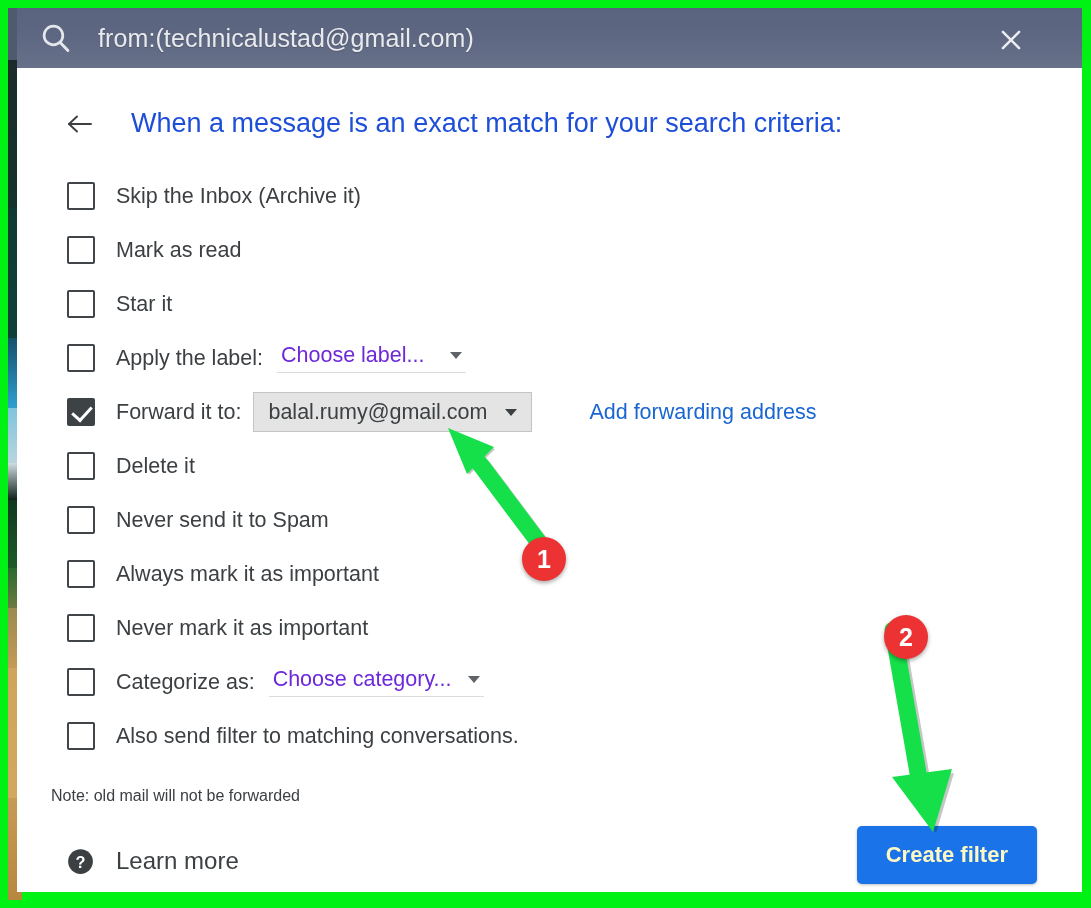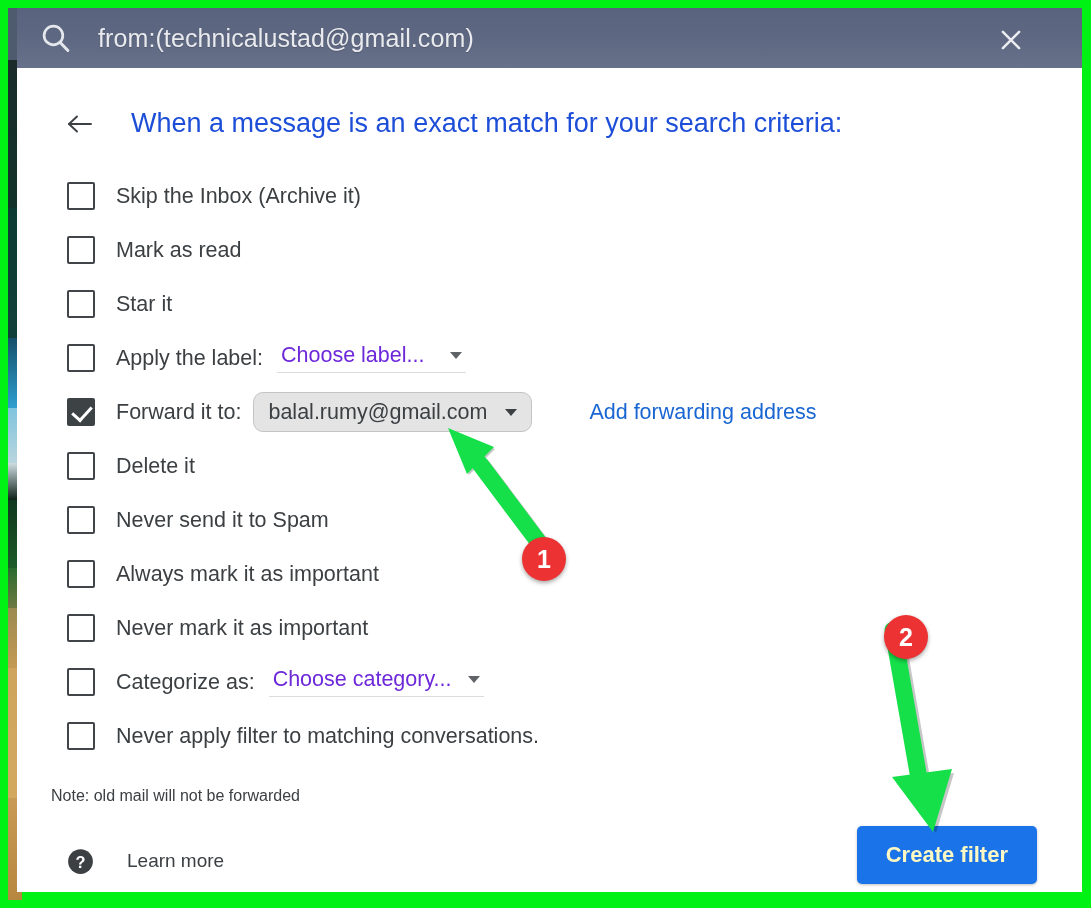--- a/index.html
+++ b/index.html
@@ -183,7 +183,7 @@
     padding: 0 14px 0 14px;
     background: #e4e4e4;
     border: 1px solid #c4c4c4;
-    border-radius: 10px;
+    border-radius: 0;
   }
   .box-select .bs-text {
     font-size: 21.5px;

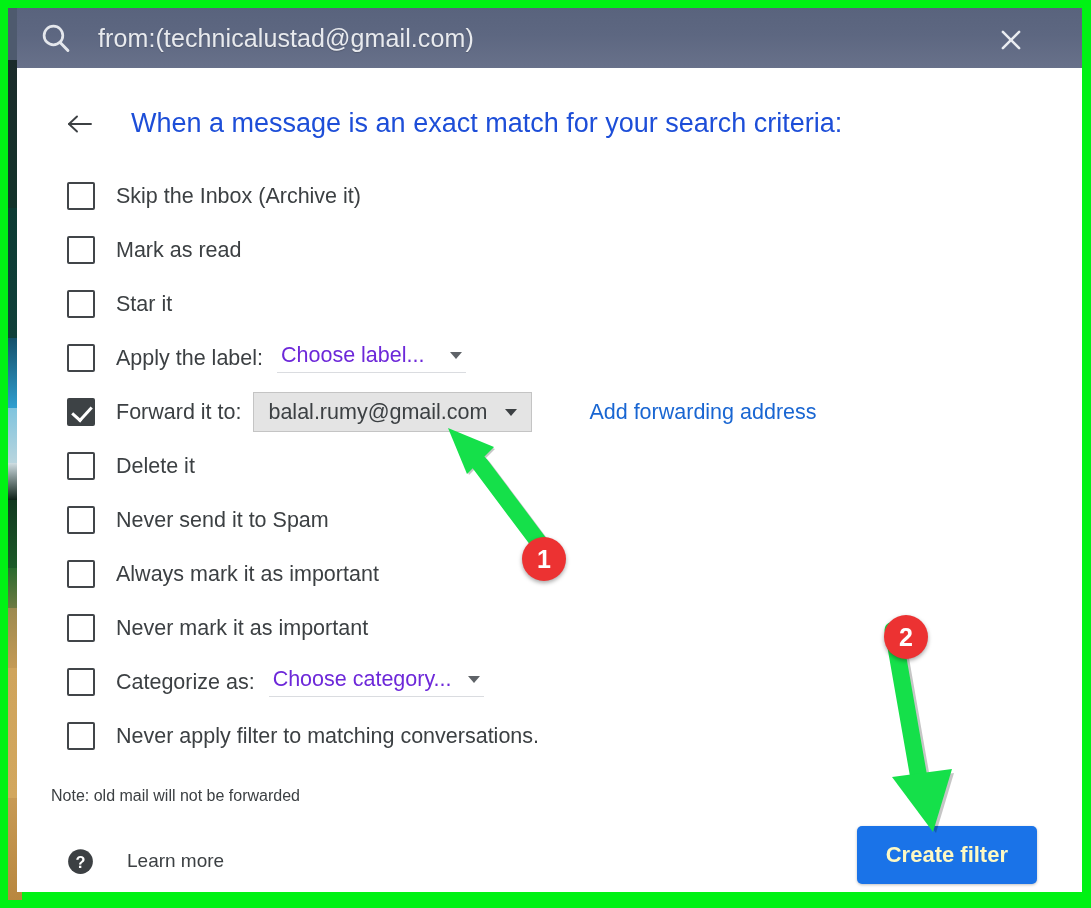--- a/index.html
+++ b/index.html
@@ -365,7 +365,7 @@
 
       <div class="action-row">
         <div class="cb"></div>
-        <div class="row-label">Never apply filter to matching conversations.</div>
+        <div class="row-label">Also send filter to matching conversations.</div>
       </div>
 
       <div id="note-text">Note: old mail will not be forwarded</div>

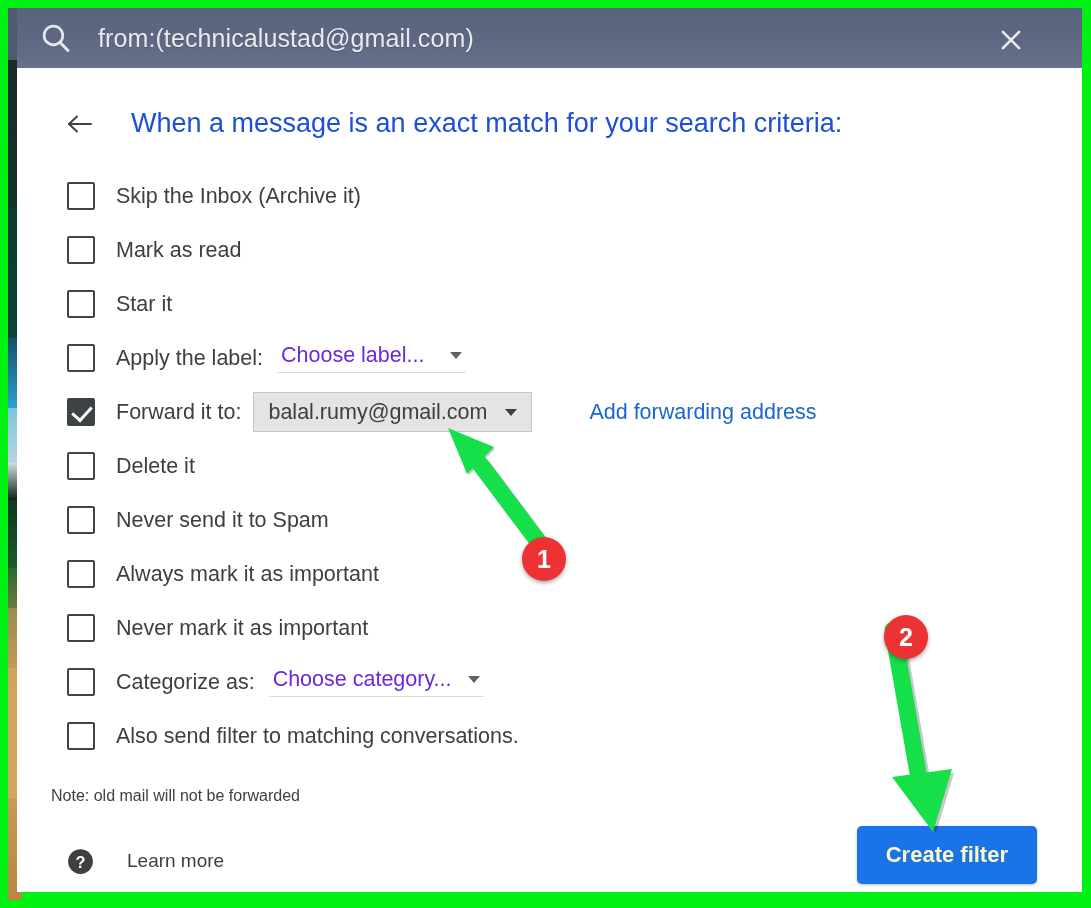--- a/index.html
+++ b/index.html
@@ -225,8 +225,8 @@
     margin-left: 18px;
   }
   #learn-more-label {
-    margin-left: 33px;
-    font-size: 19px;
+    margin-left: 22px;
+    font-size: 24px;
     color: #3c4043;
     cursor: pointer;
   }

